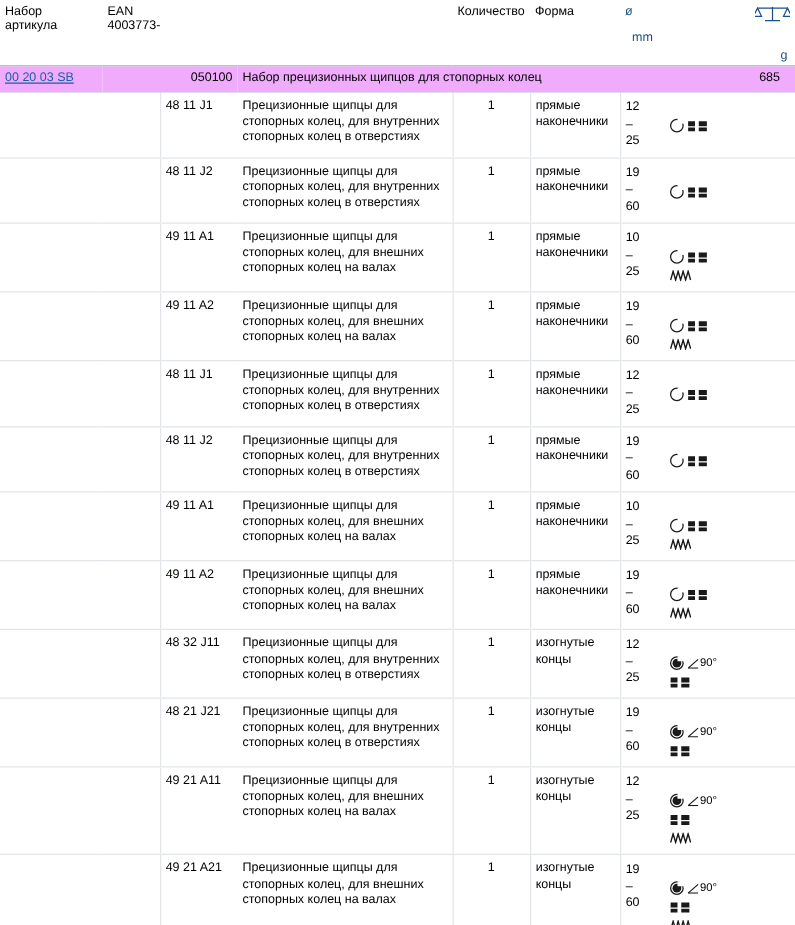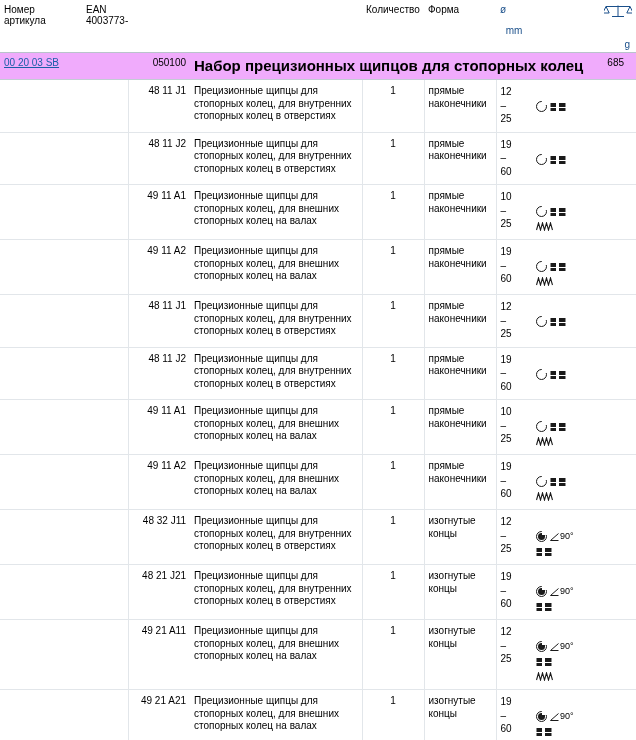--- a/index.html
+++ b/index.html
@@ -198,7 +198,7 @@
   <tbody id="tbody-root">
     <tr class="hdr">
       <td>
-        <span class="sub">Номер</span>
+        <span class="sub">Набор</span>
         <span class="sub">артикула</span>
       </td>
       <td colspan="2">

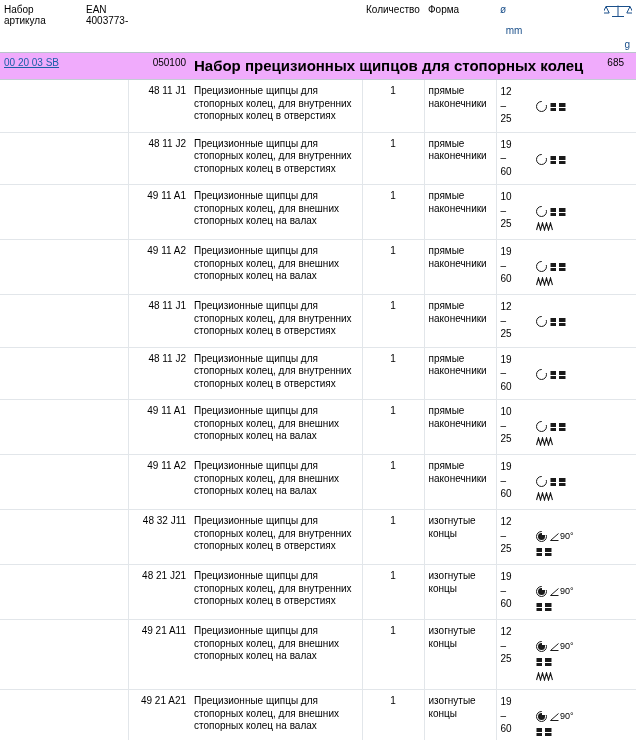--- a/index.html
+++ b/index.html
@@ -88,8 +88,8 @@
     font-size: 10px;
   }
   .grp .title {
-    font-weight: bold;
-    font-size: 15px;
+    font-weight: normal;
+    font-size: 10px;
   }
   .grp .weight {
     text-align: right;

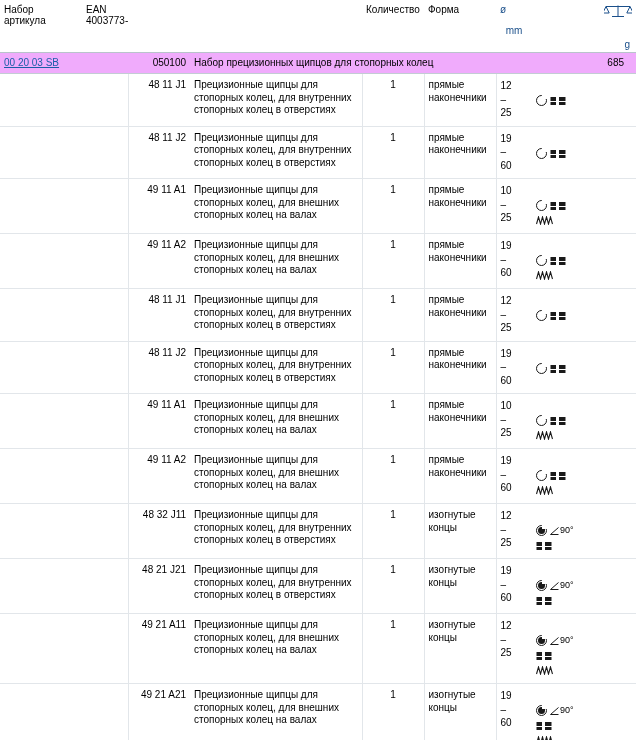--- a/index.html
+++ b/index.html
@@ -105,7 +105,7 @@
     background: #ffffff;
     line-height: 1.25;
   }
-  .itm .code { color: #000; text-align: right; }
+  .itm .code { color: #000; }
   .itm .desc { color: #000; }
   .itm .qty { text-align: center; }
   .itm .form { color: #000; }

